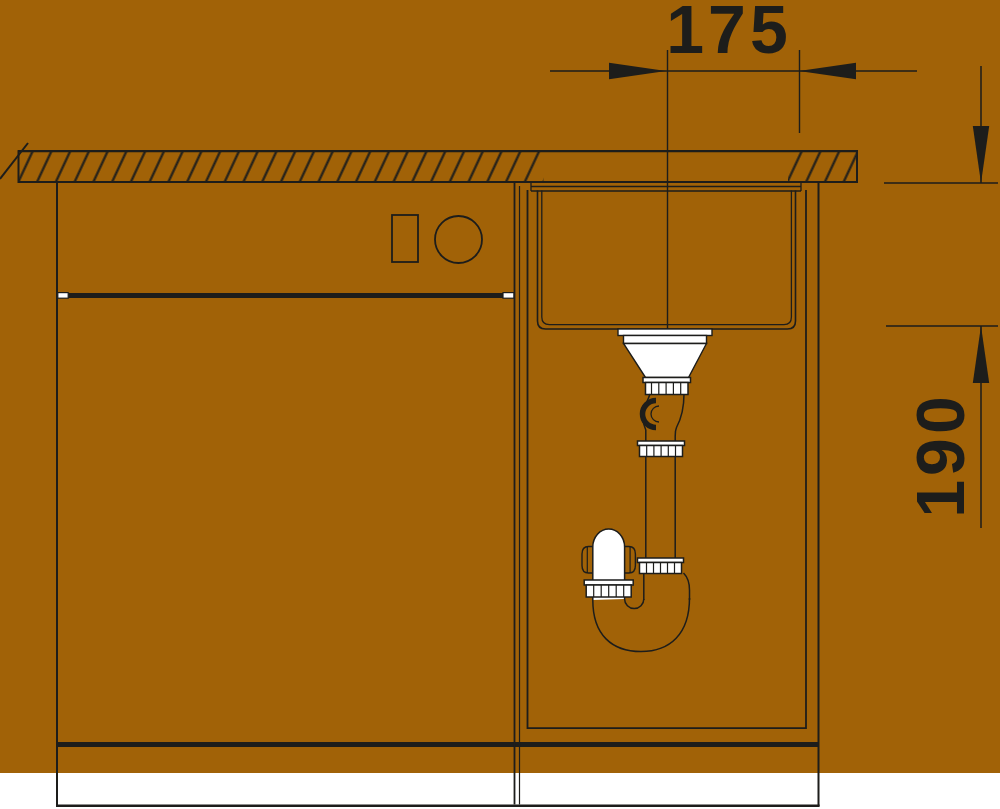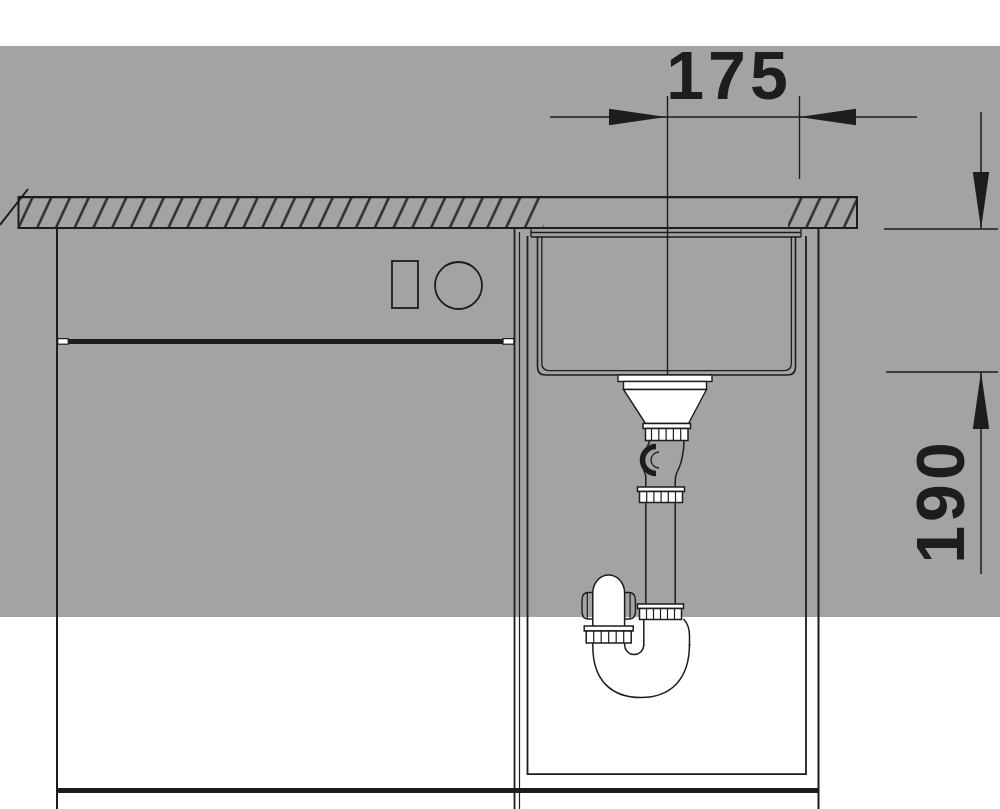--- a/index.html
+++ b/index.html
@@ -14,9 +14,8 @@
   #stage {
     position: relative;
     width: 1000px;
-    height: 571px;
-    background: #a3a3a3;
-    margin-top: 46px;
+    height: 773px;
+    background: #a16207;
   }
   svg { display: block; }
   .dim-label {

